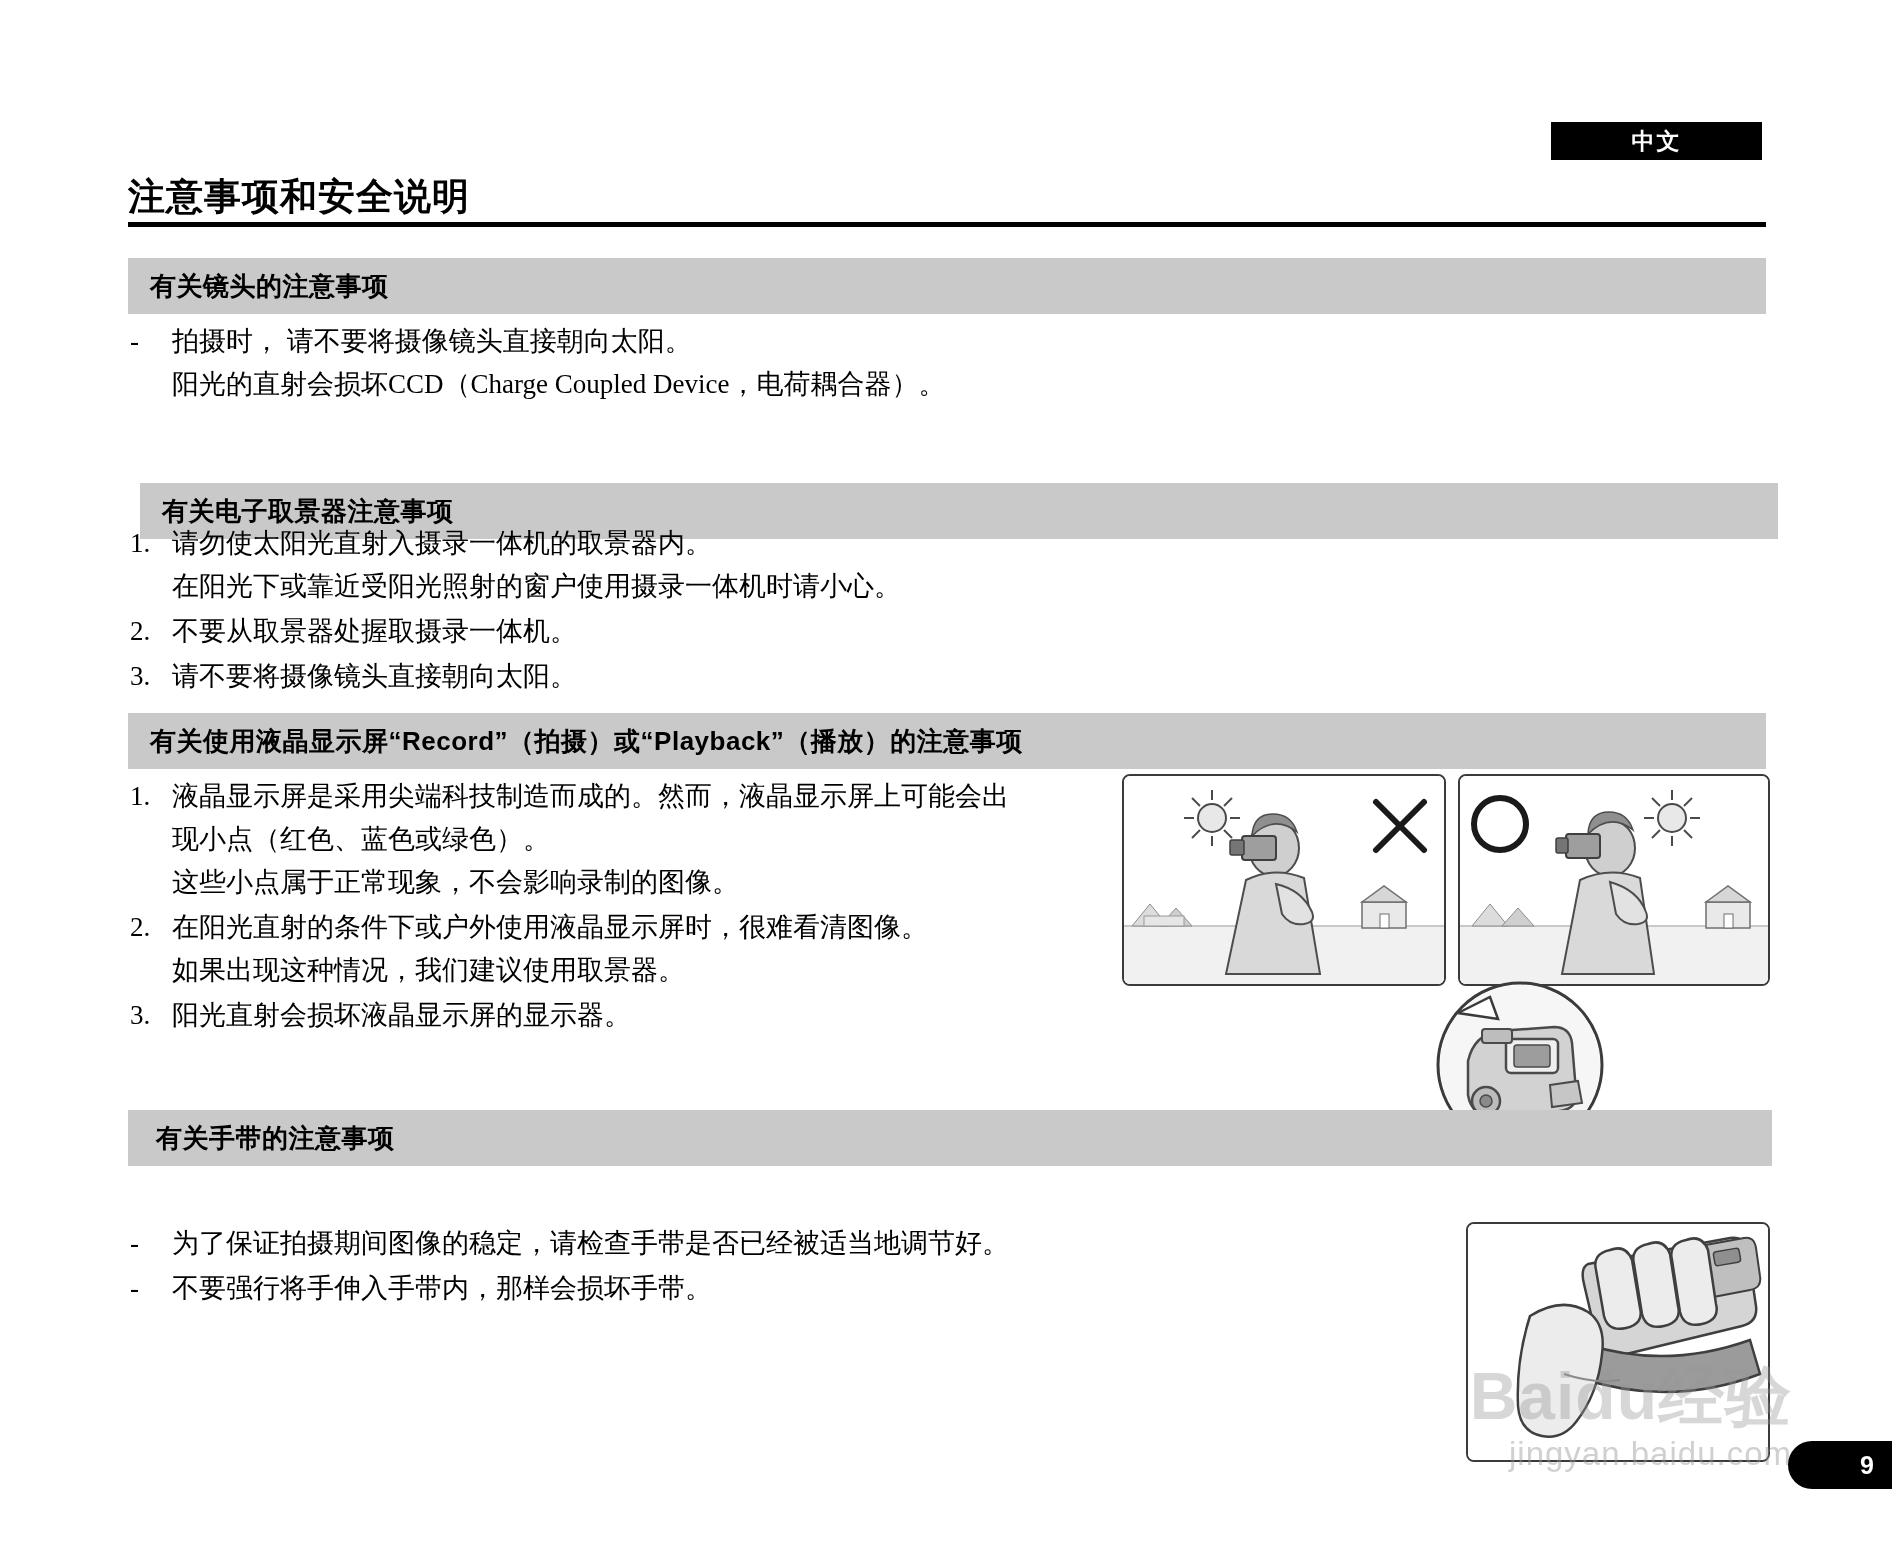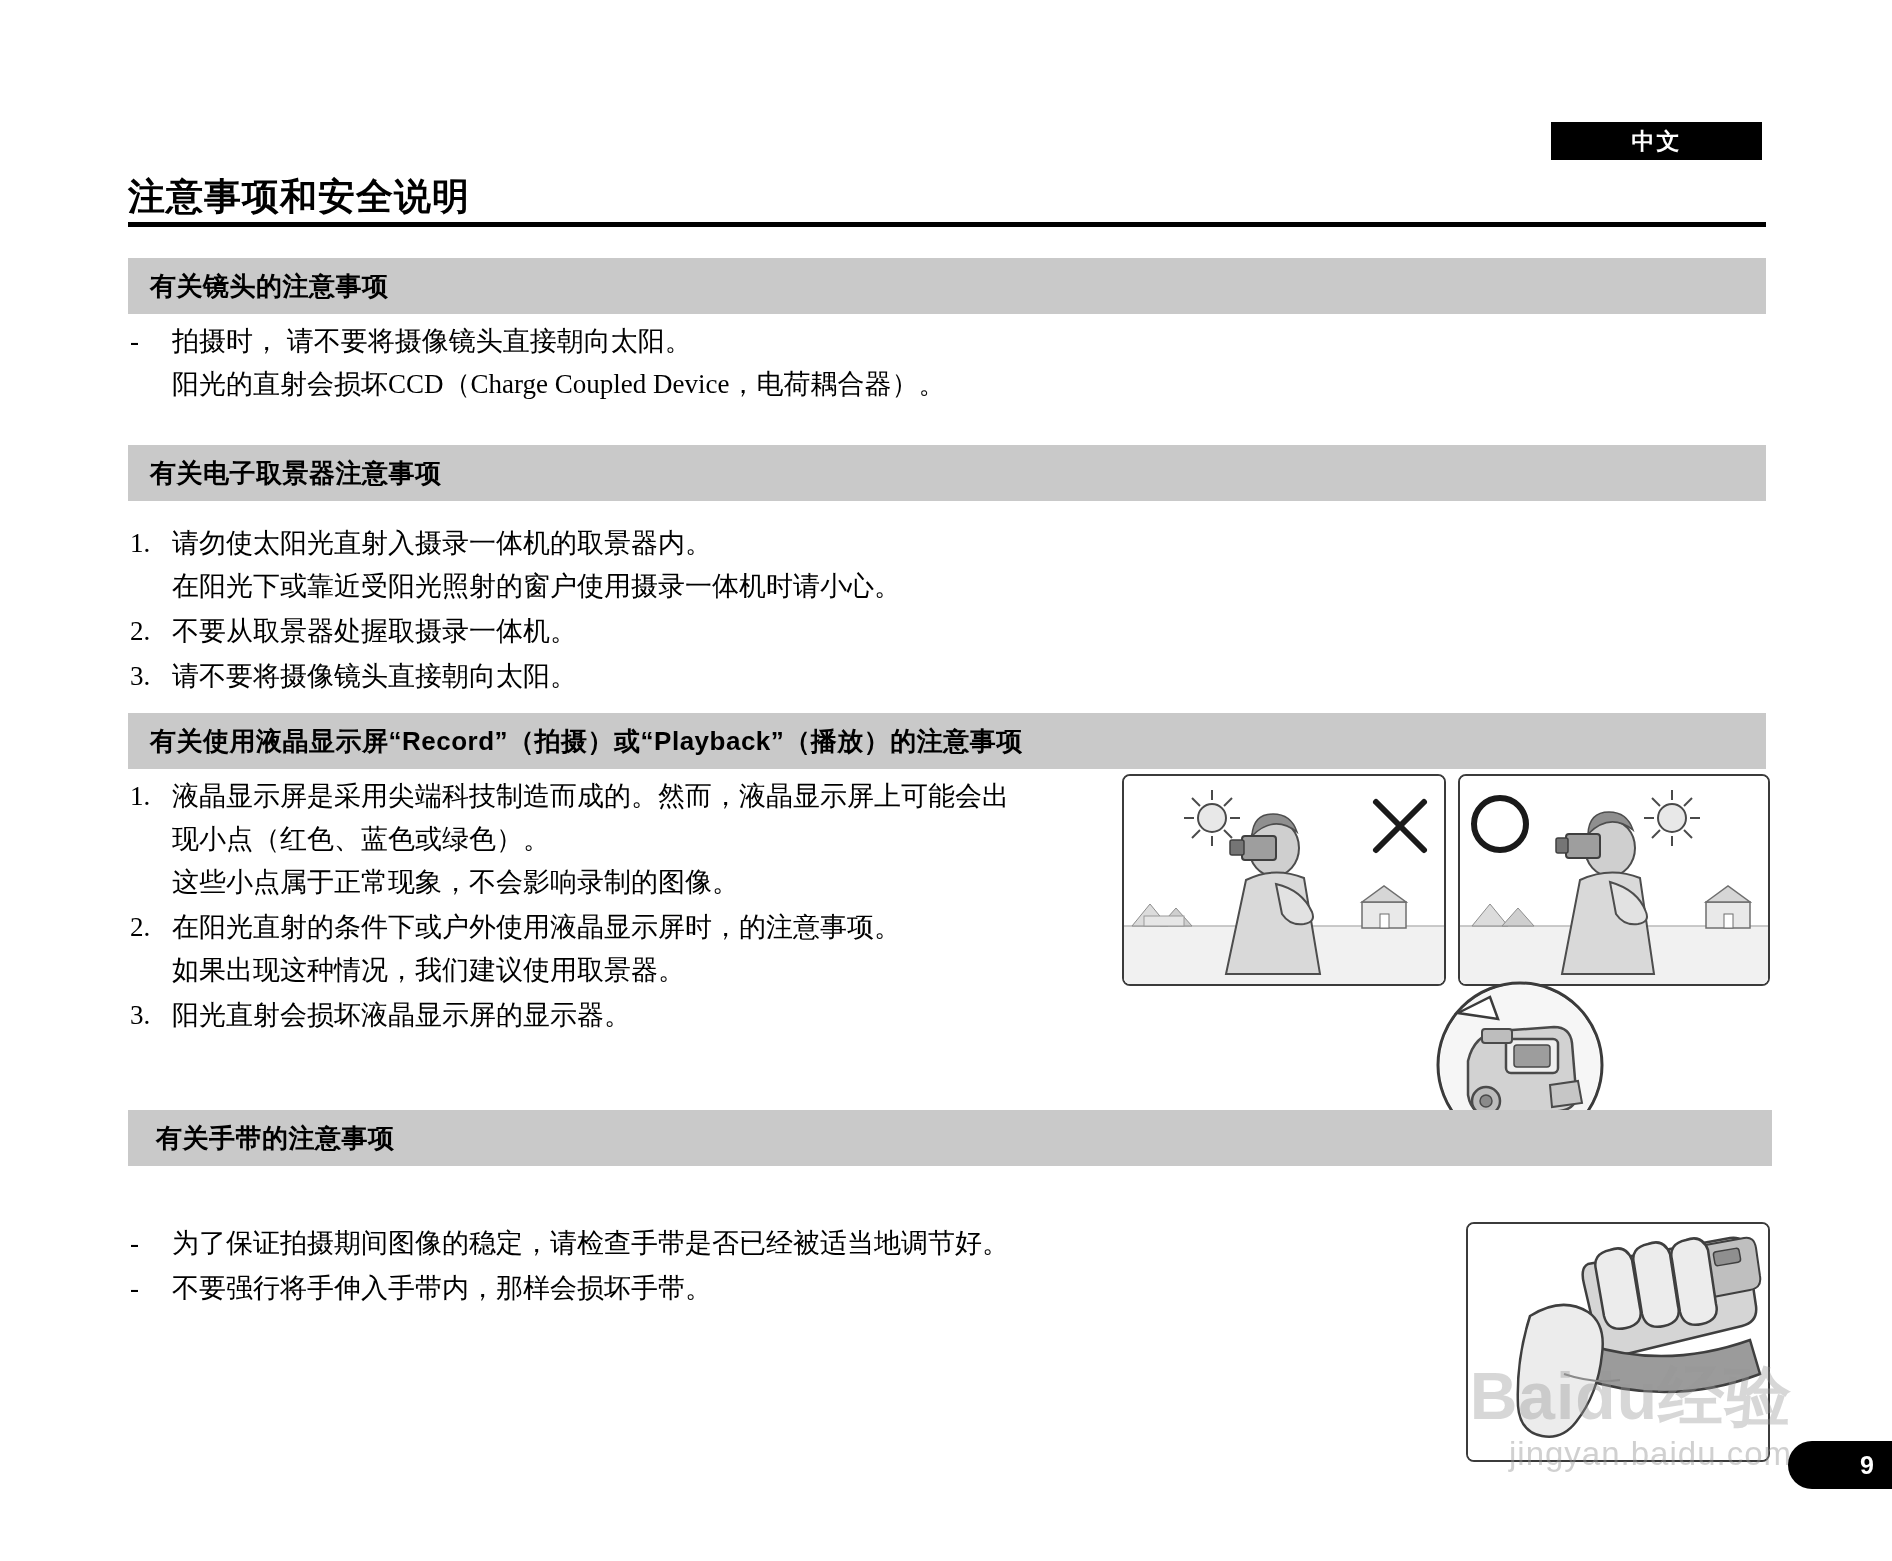--- a/index.html
+++ b/index.html
@@ -180,7 +180,7 @@
     </div>
   </div>
 
-  <div class="section-bar" style="top:445px;">
+  <div class="section-bar" style="top:483px;margin-left:12px;">
     <span class="bar-label">有关电子取景器注意事项</span>
   </div>
   <div class="text-block" style="top:522px; left:130px; width:1630px;">

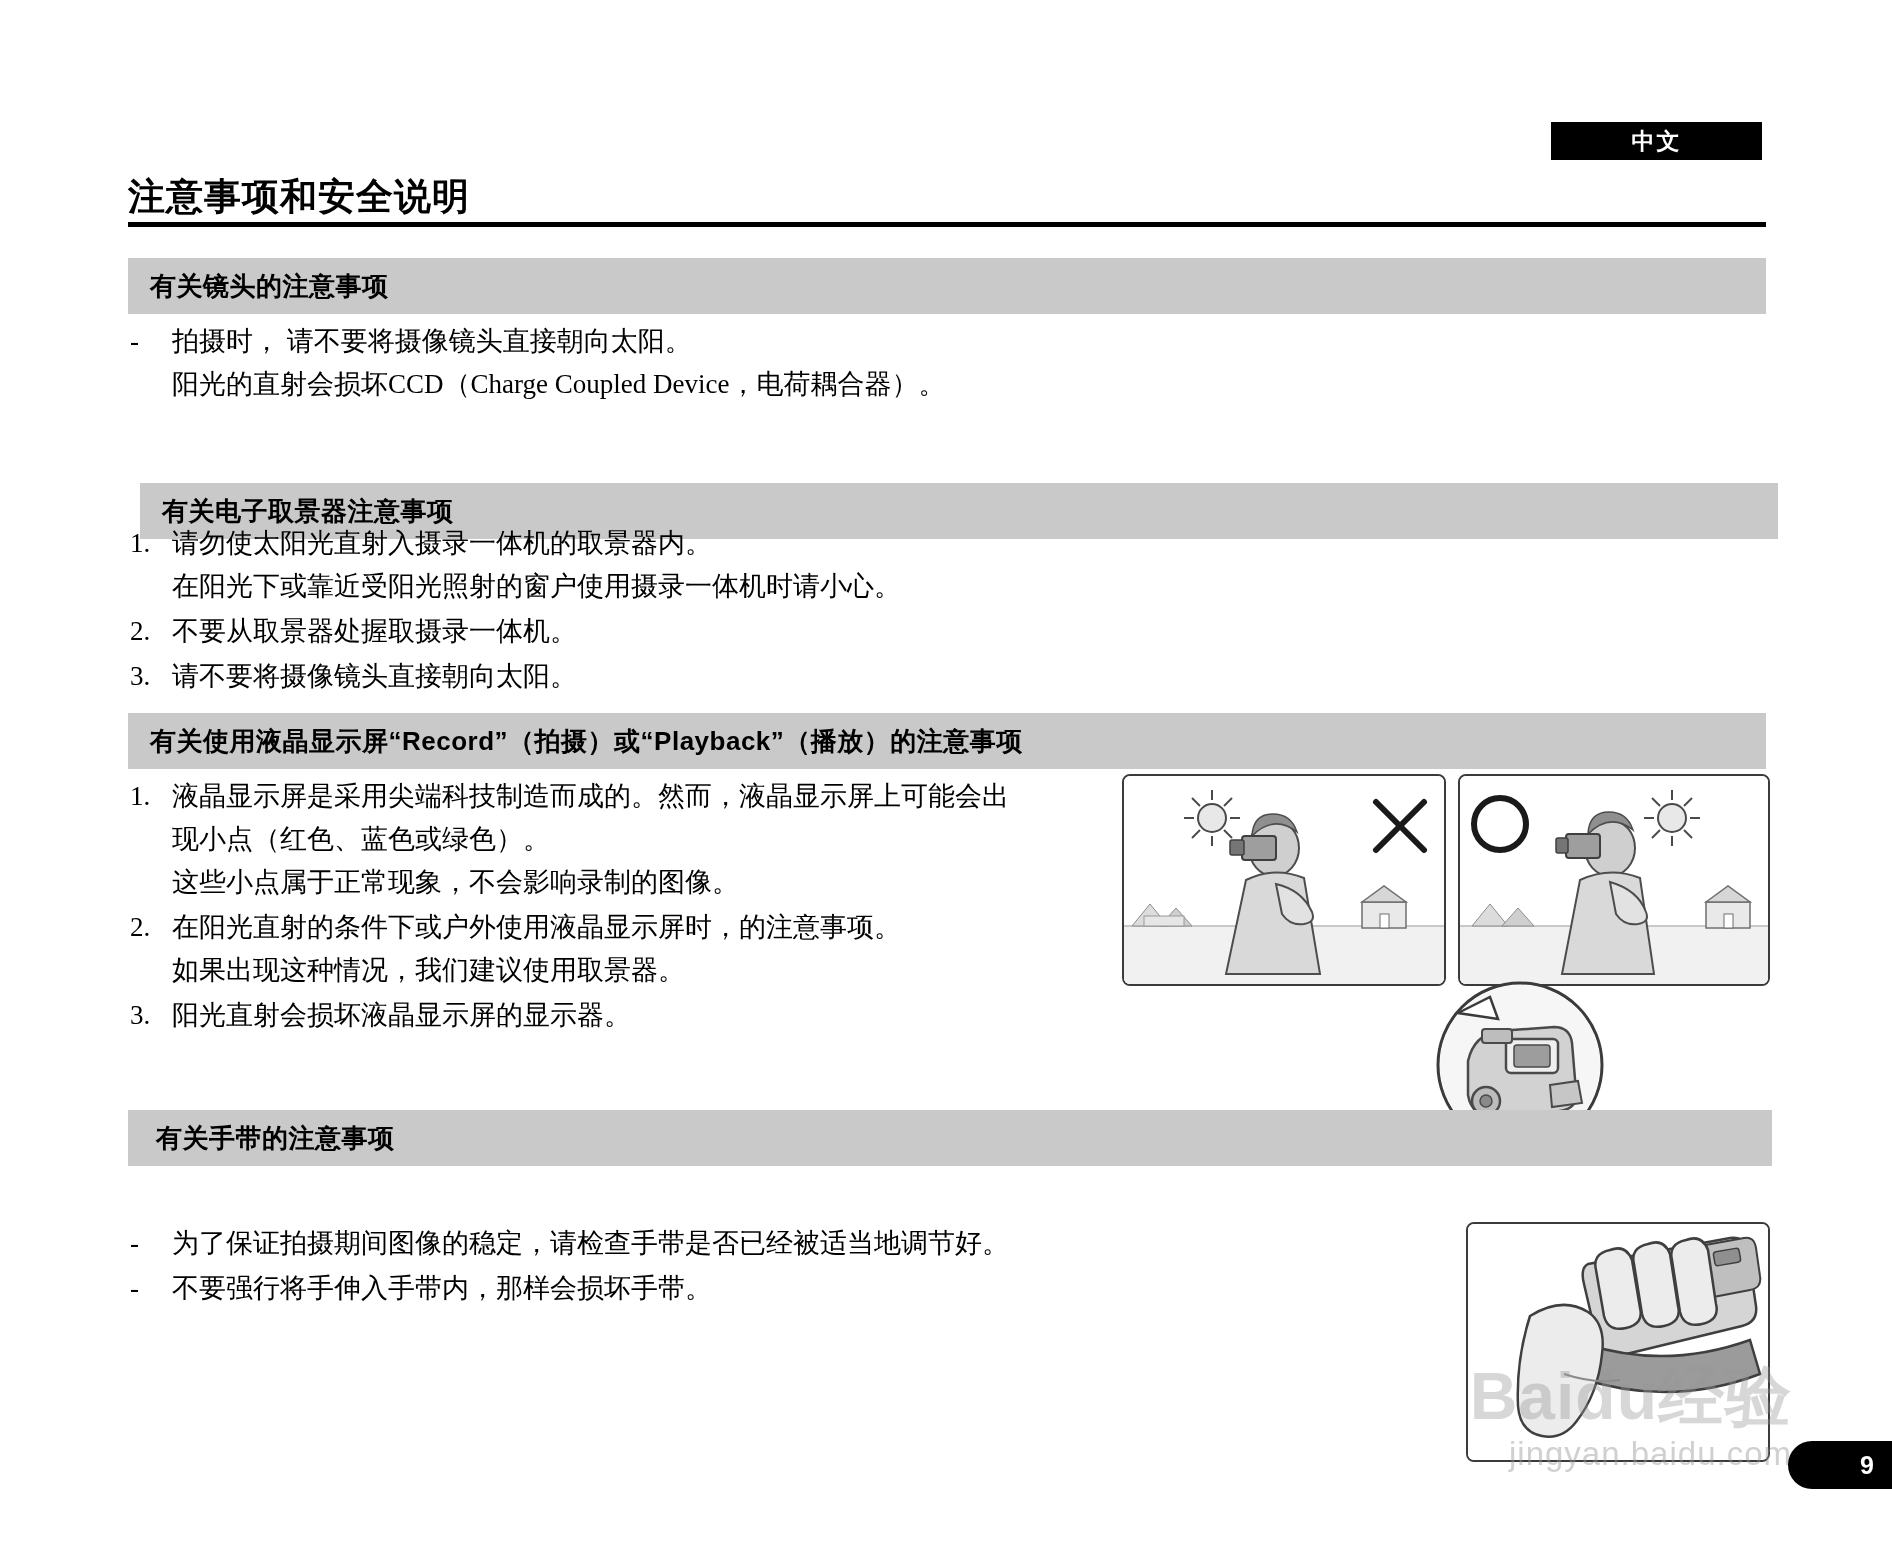--- a/index.html
+++ b/index.html
@@ -220,7 +220,7 @@
     <div class="li">
       <span class="marker">2.</span>
       <span class="li-body">
-        <div class="line">在阳光直射的条件下或户外使用液晶显示屏时，的注意事项。</div>
+        <div class="line">在阳光直射的条件下或户外使用液晶显示屏时，很难看清图像。</div>
         <div class="line">如果出现这种情况，我们建议使用取景器。</div>
       </span>
     </div>

